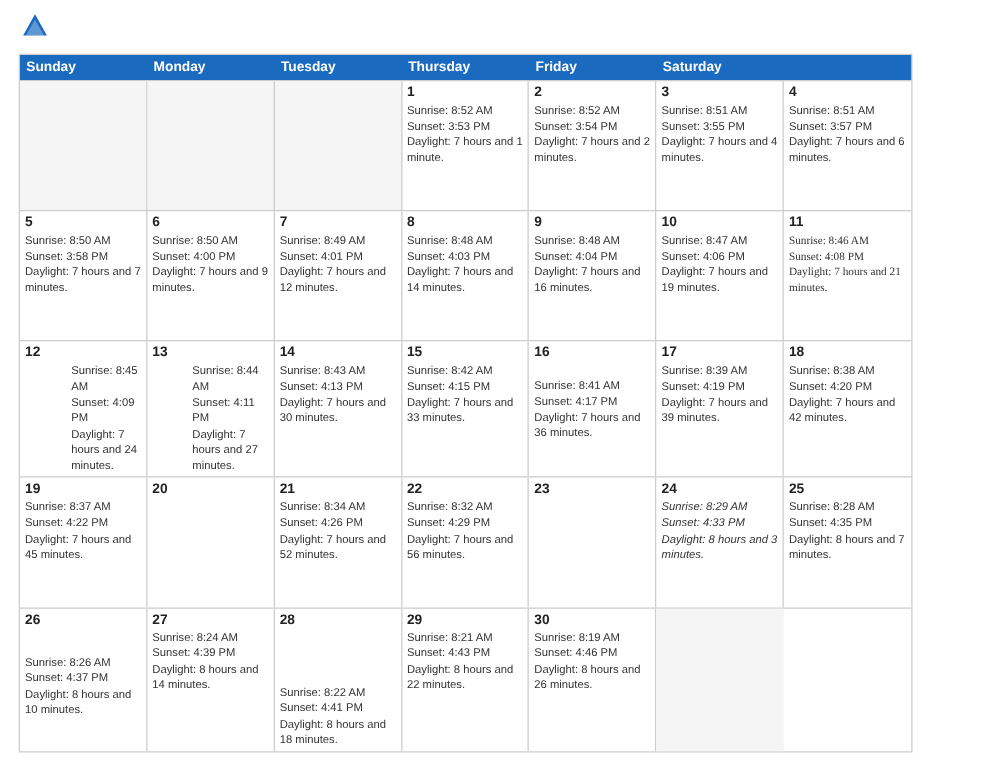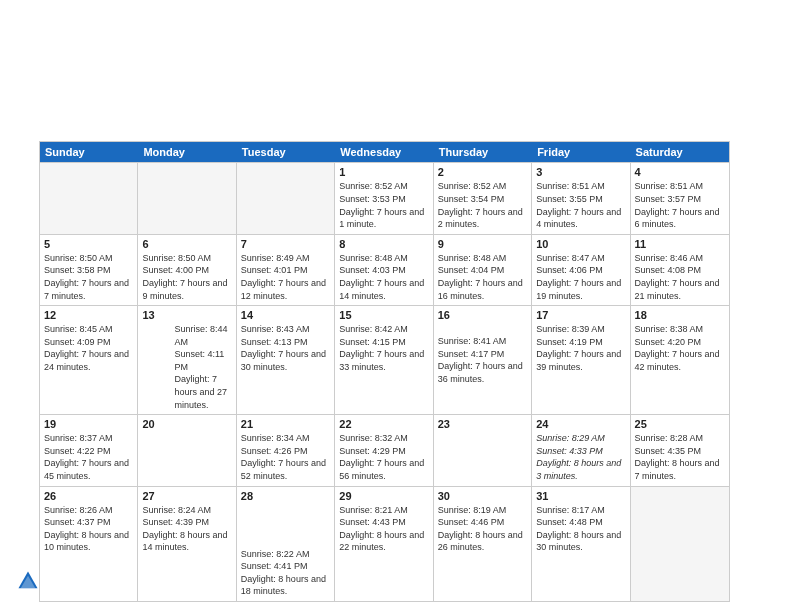--- a/index.html
+++ b/index.html
@@ -15,8 +15,7 @@
       height: 612px;
       padding: 10px 15px;
       display: flex;
-      flex-direction: row;
-      align-items: flex-end;
+      flex-direction: column;
     }
     .header {
       display: flex;

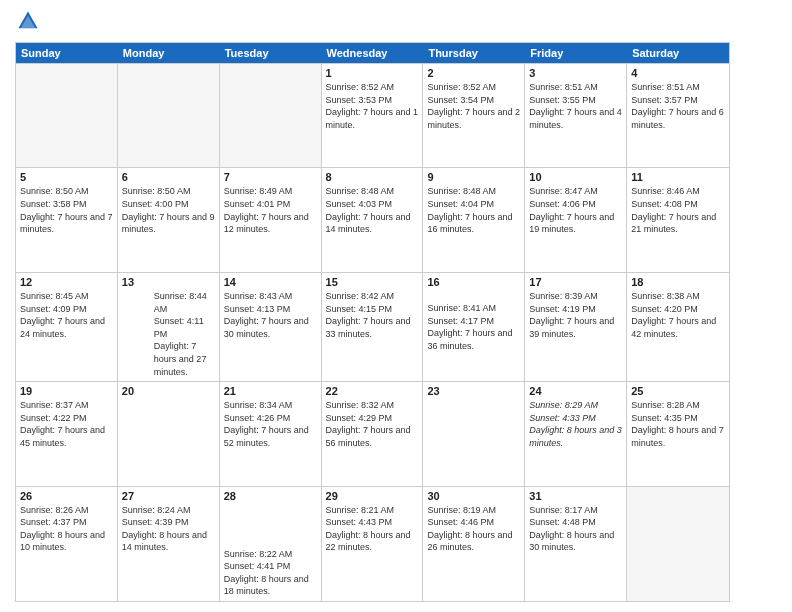--- a/index.html
+++ b/index.html
@@ -134,7 +134,6 @@
     <div class="cal-header-cell">Sunday</div>
         <div class="cal-header-cell">Monday</div>
         <div class="cal-header-cell">Tuesday</div>
-        <div class="cal-header-cell">Wednesday</div>
         <div class="cal-header-cell">Thursday</div>
         <div class="cal-header-cell">Friday</div>
         <div class="cal-header-cell">Saturday</div>

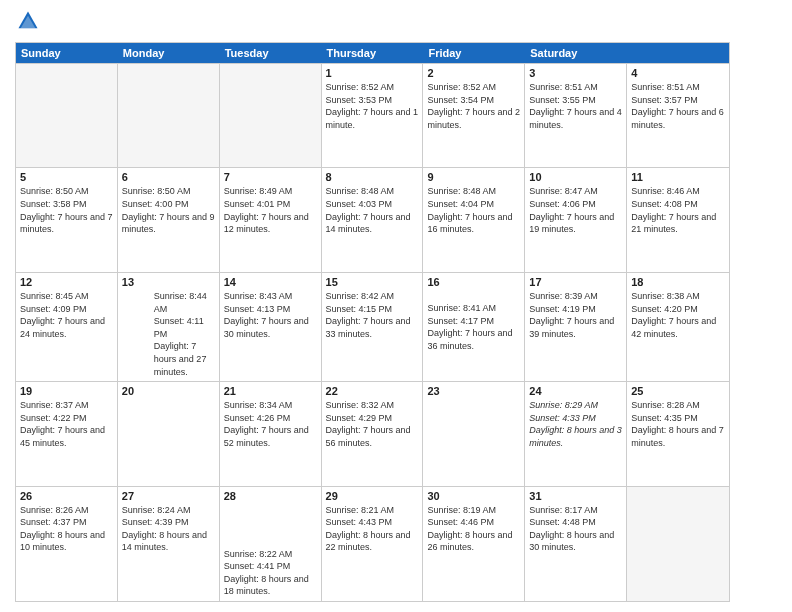--- a/index.html
+++ b/index.html
@@ -207,7 +207,7 @@
           </div>
           <div class="cal-cell">
             <div class="day-num">11</div>
-            <div class="day-info" style="white-space: pre-line;">Sunrise: 8:46 AM
+            <div class="day-info" style="white-space: pre-line; font-family: Liberation Serif, serif;">Sunrise: 8:46 AM
 Sunset: 4:08 PM
 Daylight: 7 hours and 21 minutes.</div>
           </div>

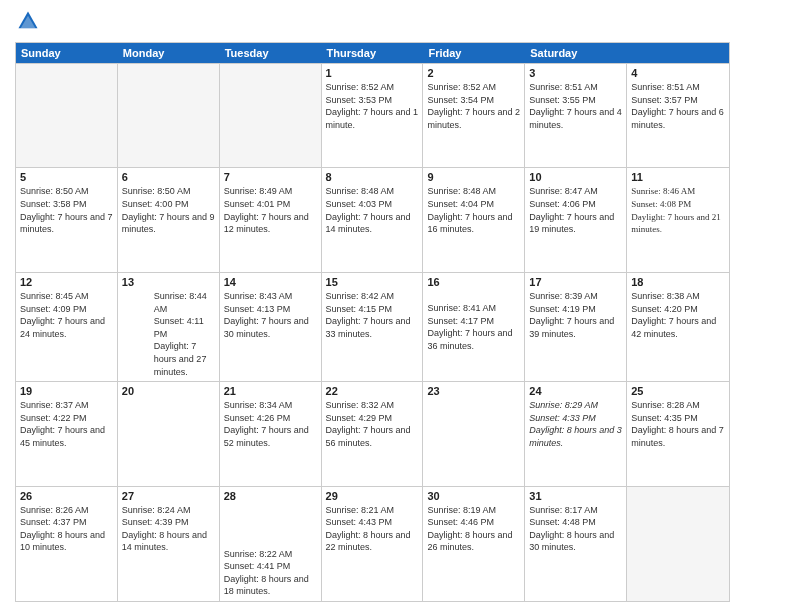--- a/index.html
+++ b/index.html
@@ -215,7 +215,7 @@
         <div class="cal-row">
           <div class="cal-cell">
             <div class="day-num">12</div>
-            <div class="day-info" style="white-space: pre-line;">Sunrise: 8:45 AM
+            <div class="day-info" style="white-space: pre-line; margin-left: 37px;">Sunrise: 8:45 AM
 Sunset: 4:09 PM
 Daylight: 7 hours and 24 minutes.</div>
           </div>

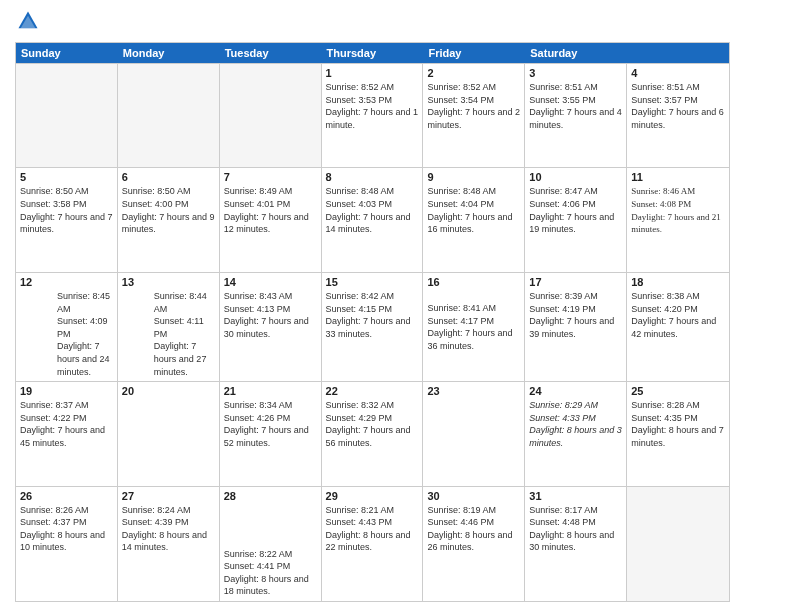--- a/index.html
+++ b/index.html
@@ -325,12 +325,6 @@
 Sunset: 4:46 PM
 Daylight: 8 hours and 26 minutes.</div>
           </div>
-          <div class="cal-cell">
-            <div class="day-num">31</div>
-            <div class="day-info" style="white-space: pre-line;">Sunrise: 8:17 AM
-Sunset: 4:48 PM
-Daylight: 8 hours and 30 minutes.</div>
-          </div>
           <div class="cal-cell empty"></div>
         </div>
       </div>

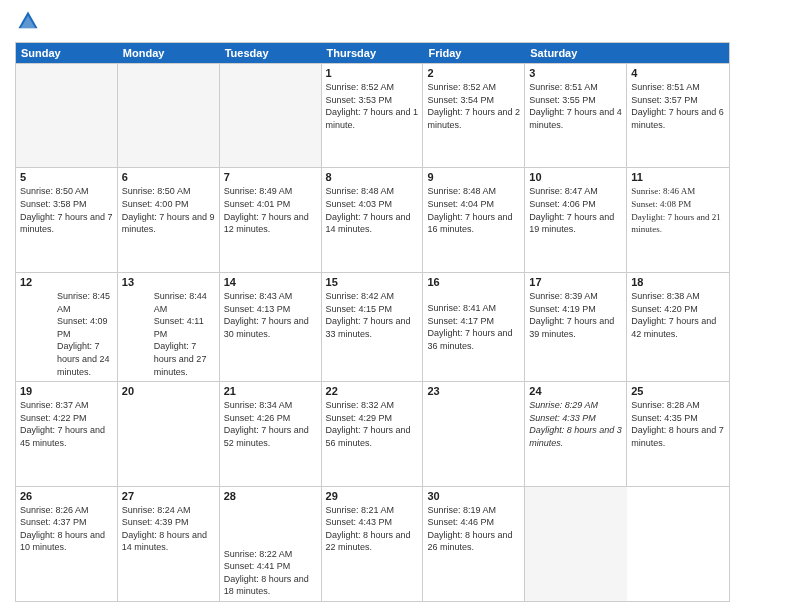--- a/index.html
+++ b/index.html
@@ -297,7 +297,7 @@
         <div class="cal-row">
           <div class="cal-cell">
             <div class="day-num">26</div>
-            <div class="day-info" style="white-space: pre-line;">Sunrise: 8:26 AM
+            <div class="day-info" style="white-space: pre-line; margin-top: 20px;">Sunrise: 8:26 AM
 Sunset: 4:37 PM
 Daylight: 8 hours and 10 minutes.</div>
           </div>

